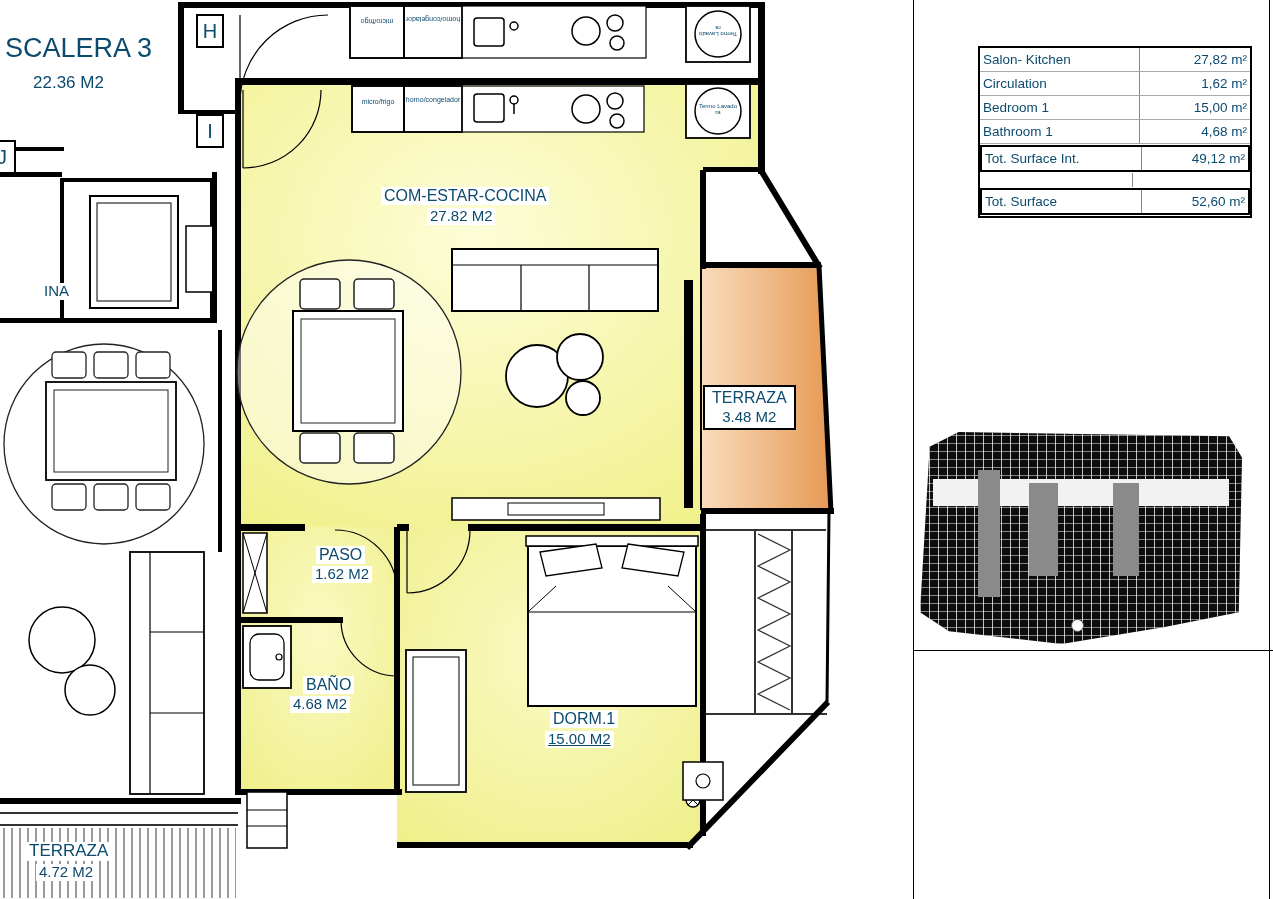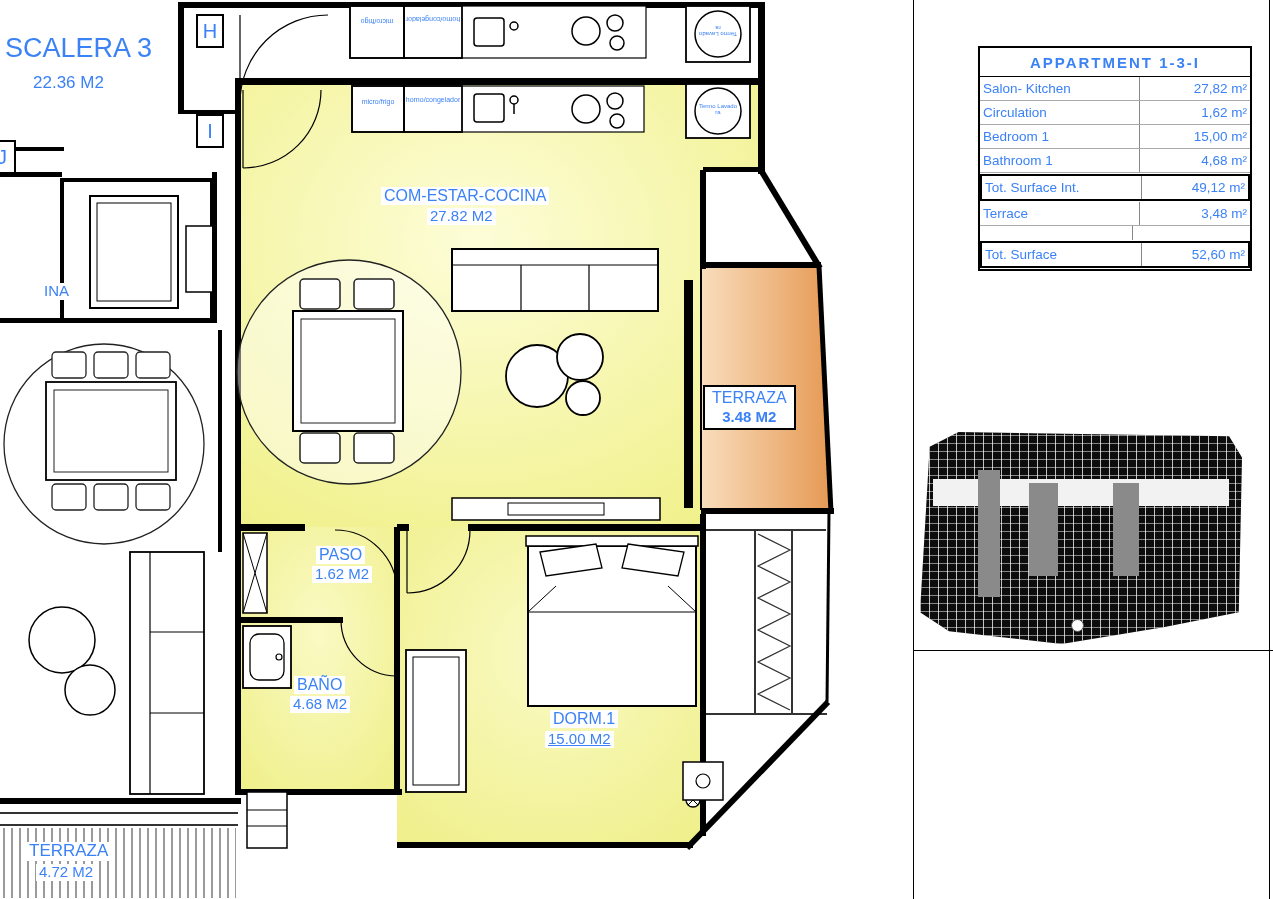--- a/index.html
+++ b/index.html
@@ -4,7 +4,7 @@
 <style>
   html,body{margin:0;padding:0;background:#fff;}
   #stage{position:relative;width:1273px;height:899px;background:#fff;overflow:hidden;
-         font-family:"Liberation Sans",sans-serif;color:#3b82f6;}
+         font-family:"Liberation Sans",sans-serif;color:#0c4a6e;}
   #plan-svg{position:absolute;left:0;top:0;z-index:1;}
   
   .plan-label{position:absolute;background:#fff;padding:0 3px;white-space:nowrap;z-index:5;line-height:1.1;}

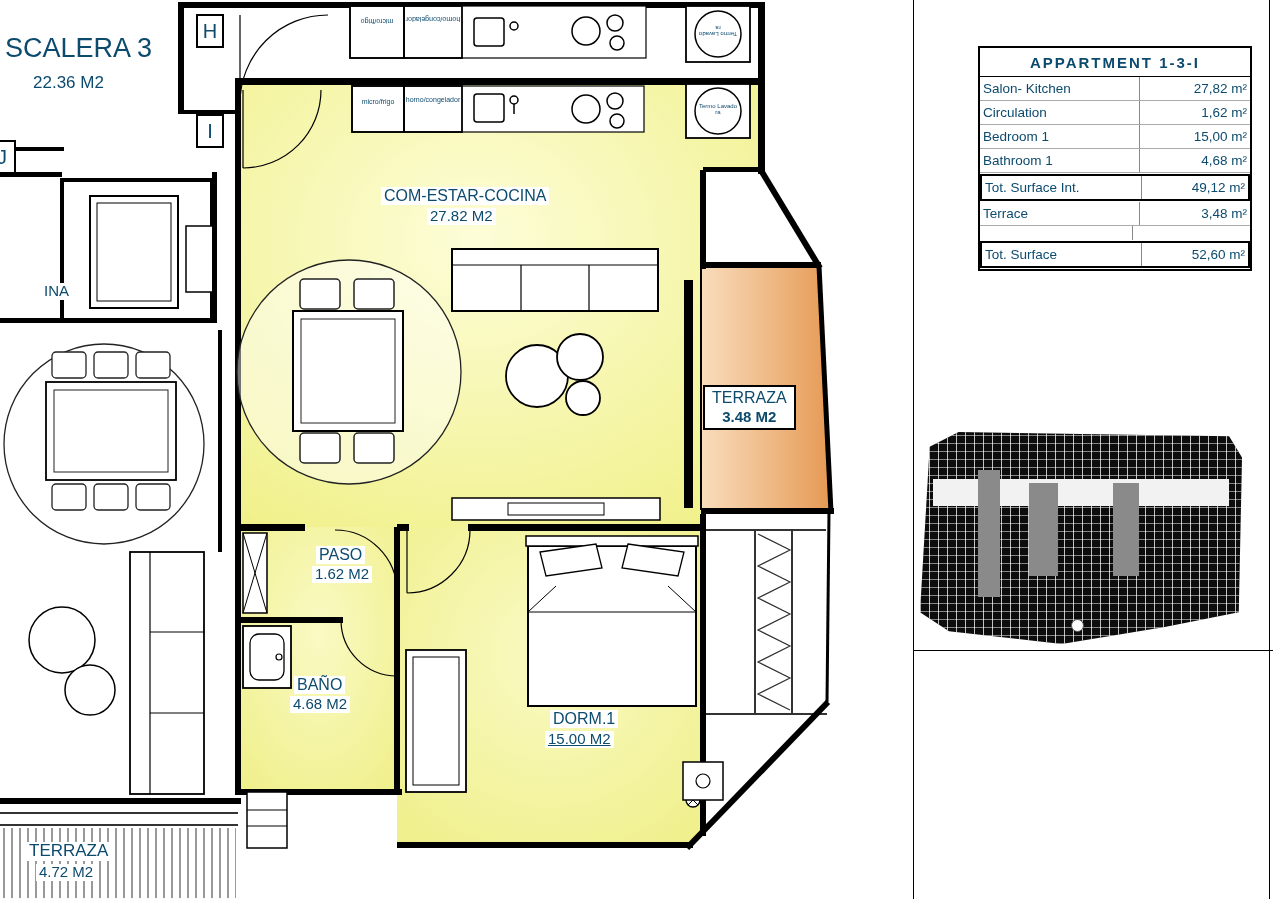--- a/index.html
+++ b/index.html
@@ -287,7 +287,6 @@
   <div class="hline" style="left:913px;top:650px;width:360px;"></div>
 
   <div class="apt-table">
-    <div class="apt-title">APPARTMENT 1-3-I</div>
     <div class="apt-row">
       <span class="apt-label">Salon- Kitchen</span>
       <span class="apt-value">27,82 m²</span>

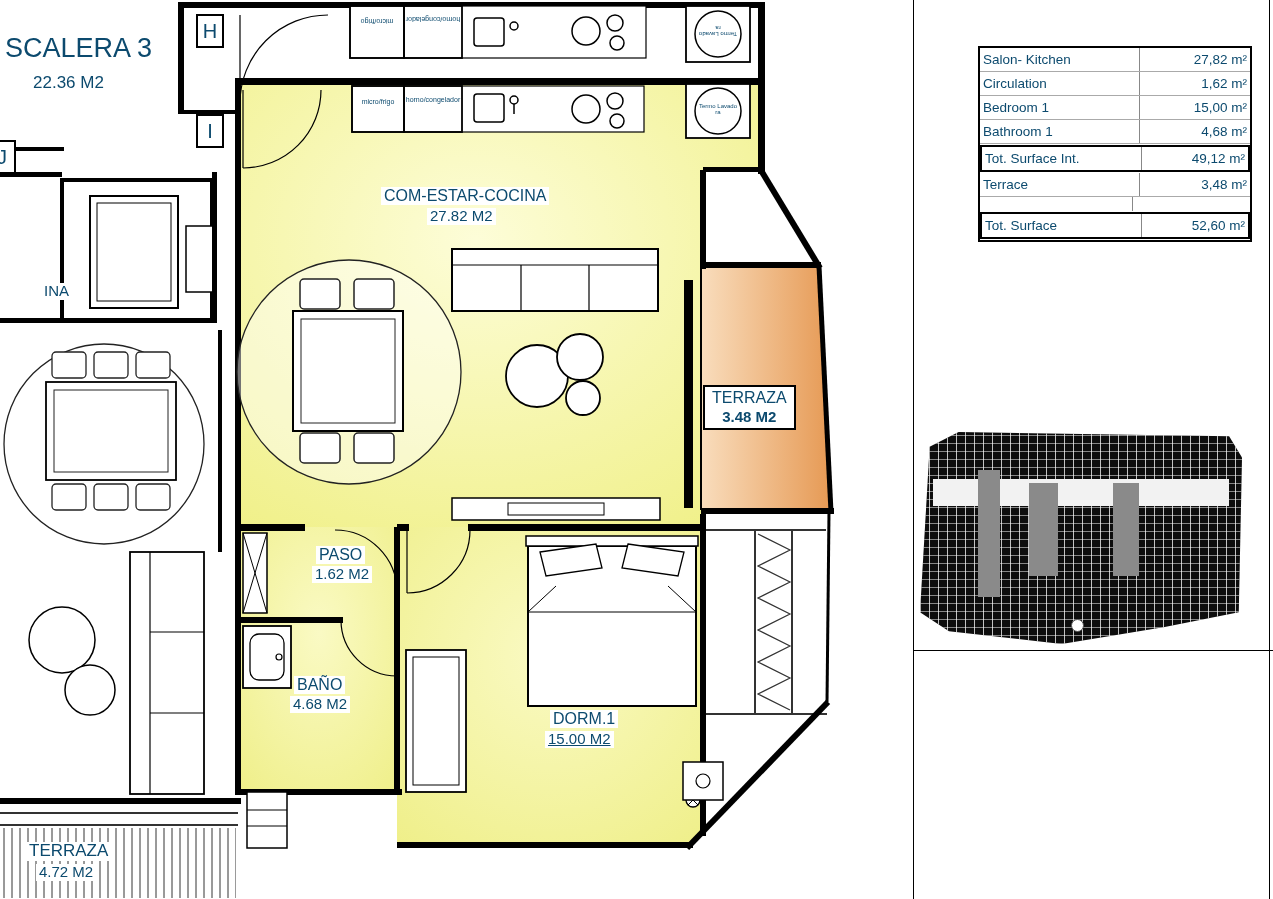--- a/index.html
+++ b/index.html
@@ -307,10 +307,6 @@
       <span class="apt-label">Tot. Surface Int.</span>
       <span class="apt-value">49,12 m²</span>
     </div>
-    <div class="apt-row">
-      <span class="apt-label">Terrace</span>
-      <span class="apt-value">3,48 m²</span>
-    </div>
     <div class="apt-row spacer">
       <span class="apt-label"></span>
       <span class="apt-value"></span>

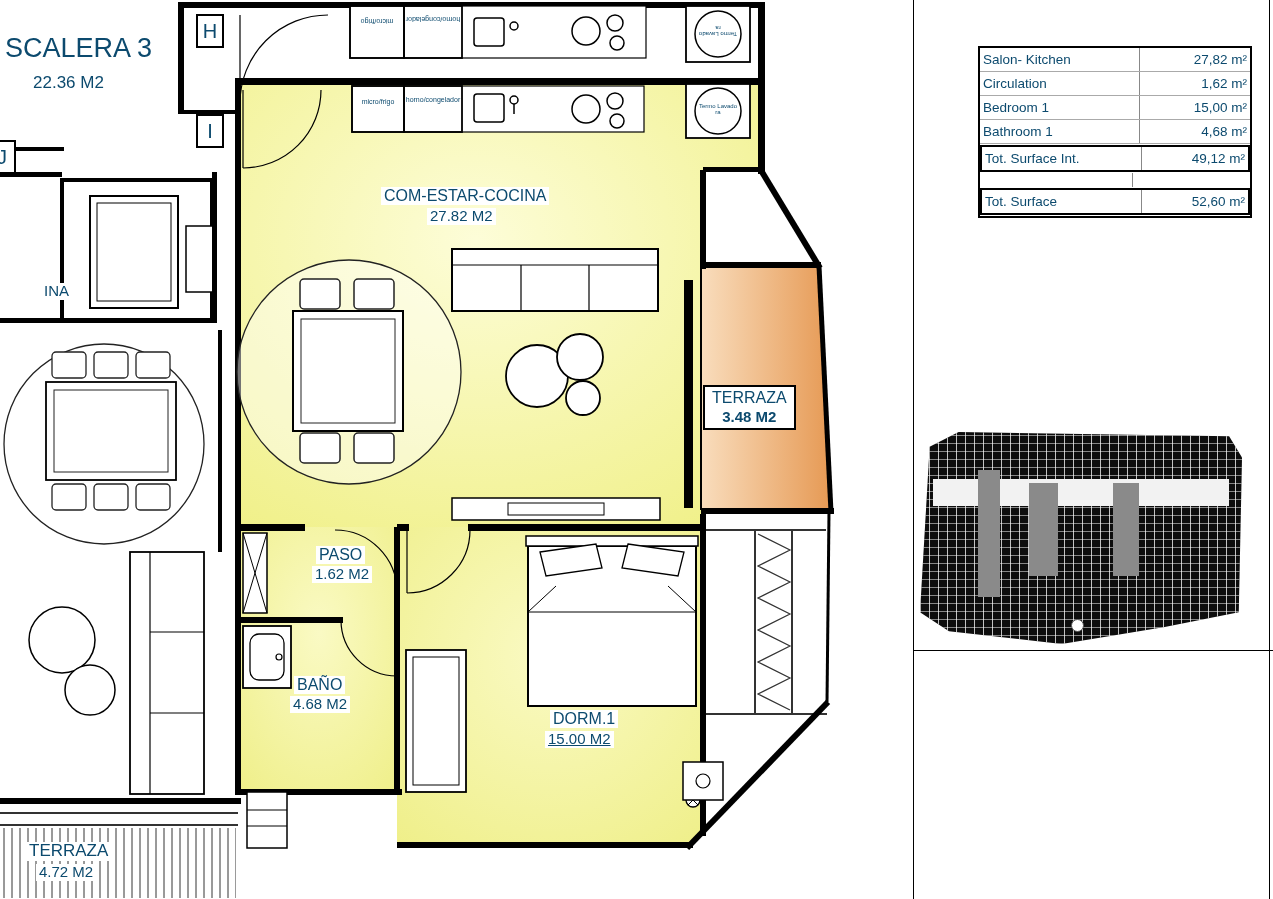--- a/index.html
+++ b/index.html
@@ -260,7 +260,7 @@
 
   <div class="terr-label">
     <div>TERRAZA</div>
-    <div style="font-size:15px;font-weight:bold;">3.48 M2</div>
+    <div style="font-size:15px;">3.48 M2</div>
   </div>
 
   <div class="plan-label" style="left:316px;top:546px;font-size:16px;">PASO</div>

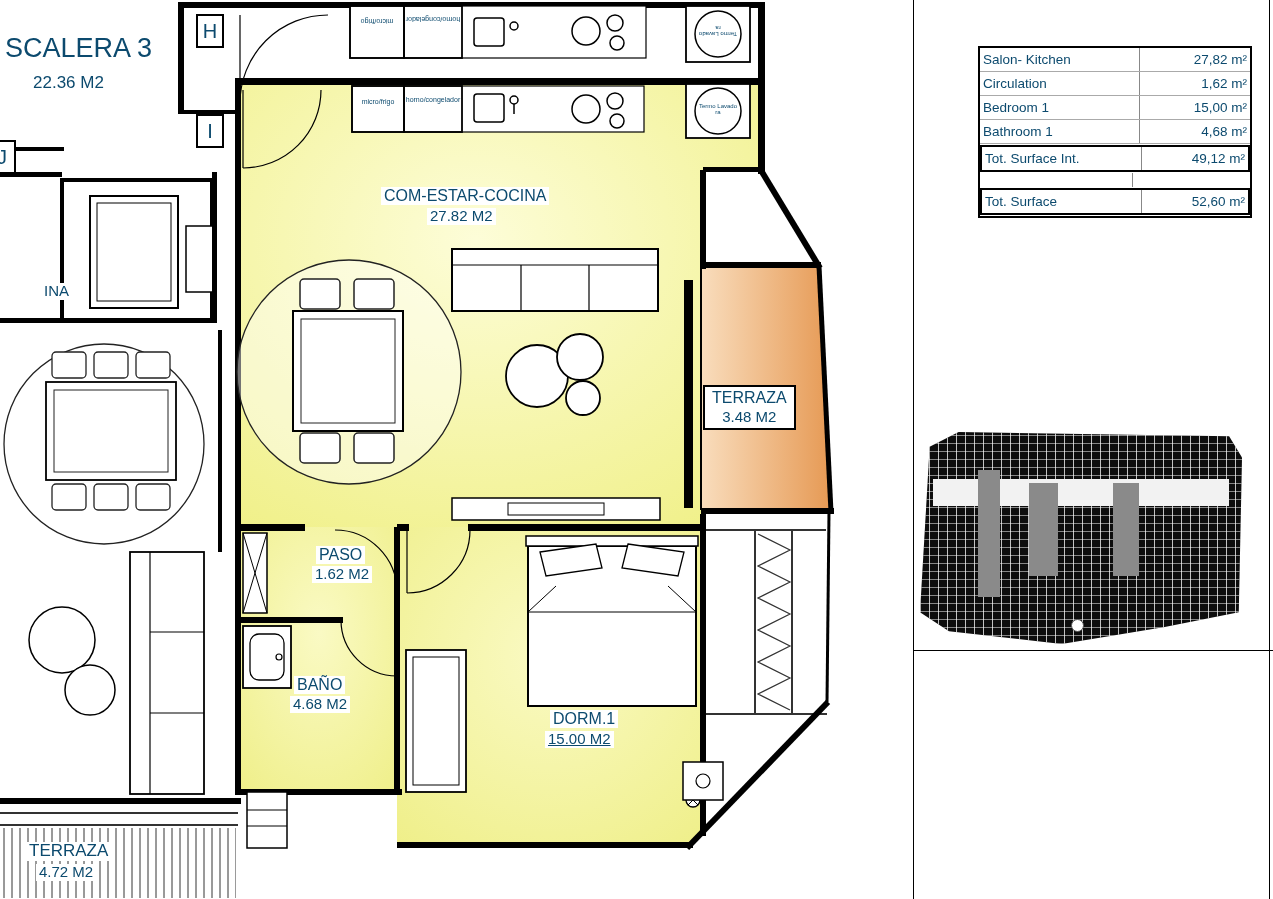--- a/index.html
+++ b/index.html
@@ -266,7 +266,7 @@
   <div class="plan-label" style="left:316px;top:546px;font-size:16px;">PASO</div>
   <div class="plan-label" style="left:312px;top:566px;font-size:15px;">1.62 M2</div>
 
-  <div class="plan-label" style="left:294px;top:676px;font-size:16px;">BAÑO</div>
+  <div class="plan-label" style="left:303px;top:676px;font-size:16px;">BAÑO</div>
   <div class="plan-label" style="left:290px;top:696px;font-size:15px;">4.68 M2</div>
 
   <div class="plan-label" style="left:550px;top:710px;font-size:16px;">DORM.1</div>

